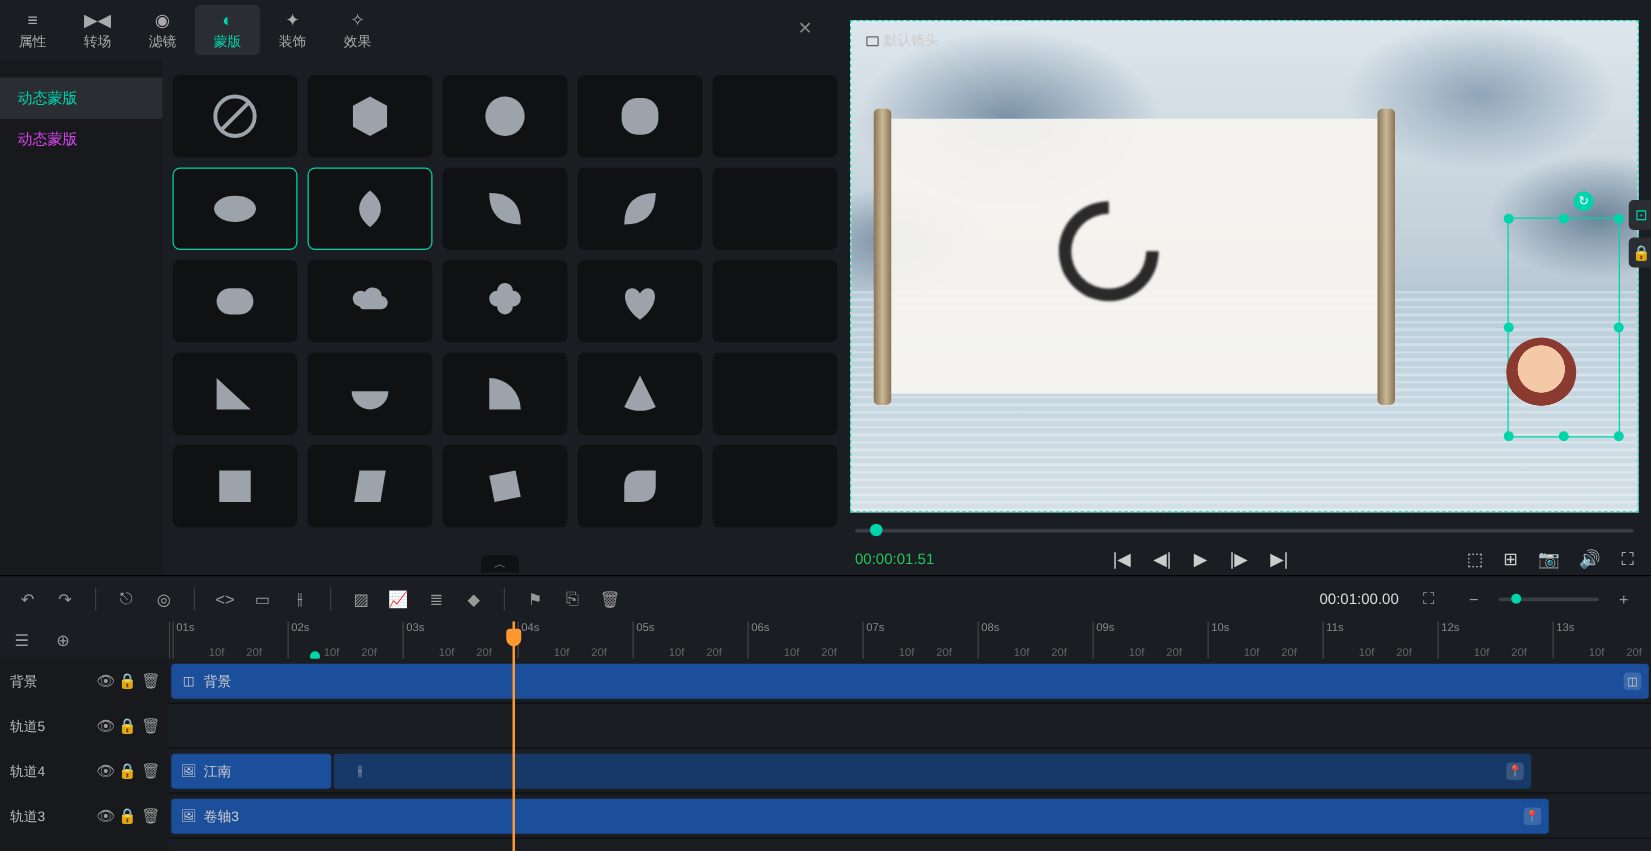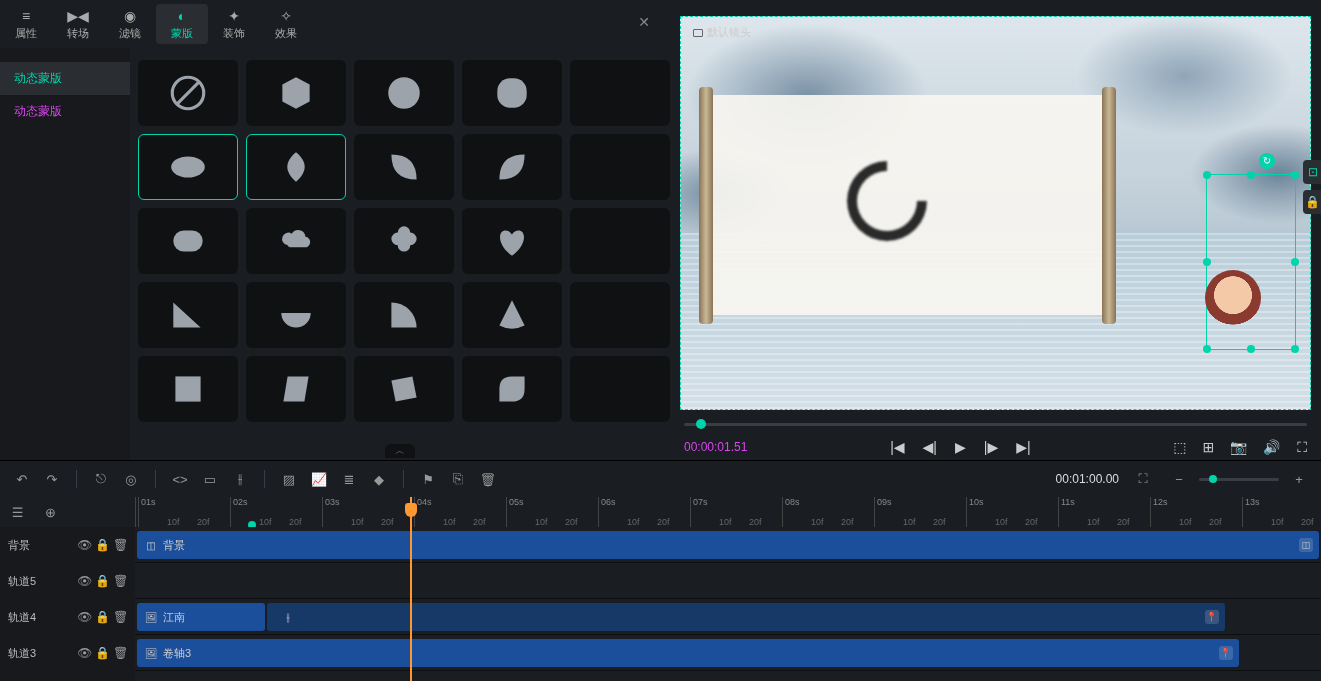--- a/index.html
+++ b/index.html
@@ -58,7 +58,7 @@
 .seek-track{flex:1;height:3px;background:#3a3e44;border-radius:2px;position:relative}
 .seek-thumb{position:absolute;left:2%;top:-4px;width:10px;height:10px;background:#00d4aa;border-radius:50%}
 .controls{display:flex;align-items:center;justify-content:space-between;height:30px;padding:0 4px}
-.time{color:#d946ef;font-size:12px}
+.time{color:#22c55e;font-size:12px}
 .transport{display:flex;gap:18px}
 .transport .b,.rtools .b{cursor:pointer;color:#ccc;font-size:14px;display:flex;align-items:center}
 .rtools{display:flex;gap:16px}

